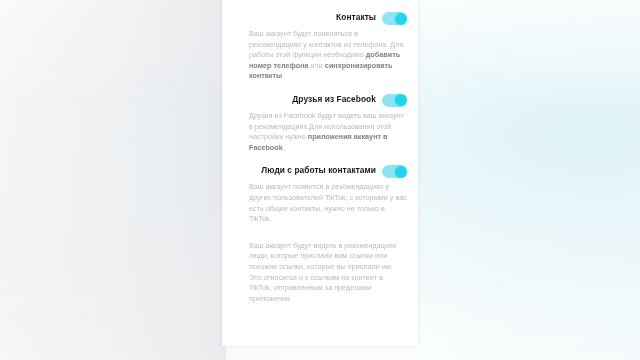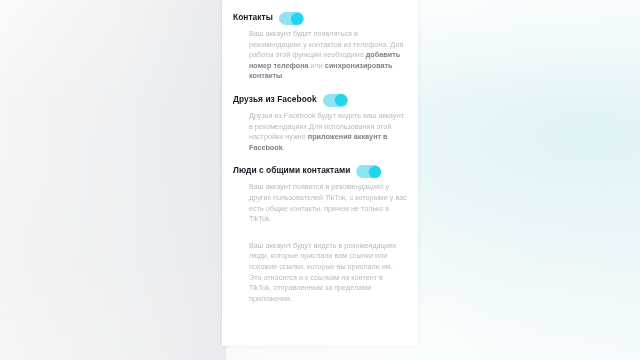--- a/index.html
+++ b/index.html
@@ -72,7 +72,7 @@
     position: relative;
     display: flex;
     align-items: flex-start;
-    justify-content: flex-start;
+    justify-content: flex-end;
     gap: 6px;
   }
 

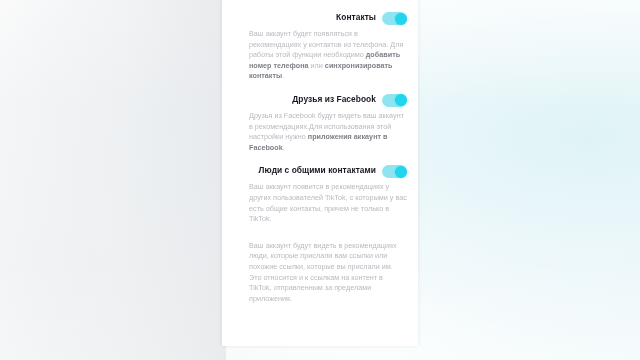--- a/index.html
+++ b/index.html
@@ -153,7 +153,7 @@
         </div>
         <div class="setting">
           <div class="setting-head">
-            <h3 class="setting-title">Люди с общими контактами</h3>
+            <h3 class="setting-title">Люди с работы контактами</h3>
             <div class="toggle" role="switch" aria-checked="true">
               <span class="knob"></span>
             </div>

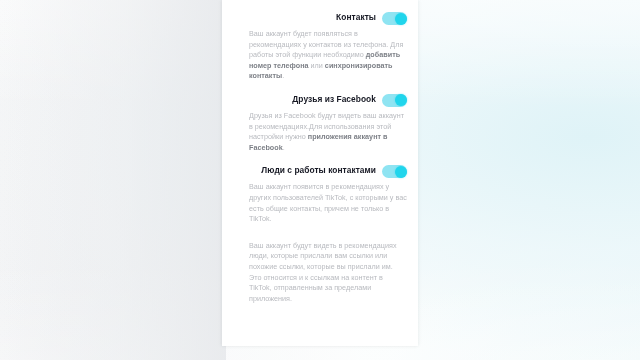--- a/index.html
+++ b/index.html
@@ -158,7 +158,7 @@
               <span class="knob"></span>
             </div>
           </div>
-          <p class="setting-desc"><span>Ваш аккаунт появится в рекомендациях у других пользователей TikTok, с которыми у вас есть общие контакты, причем не только в TikTok.</span></p>
+          <p class="setting-desc"><span>Ваш аккаунт появится в рекомендациях у других пользователей TikTok, с которыми у вас есть общие контакты, нужно не только в TikTok.</span></p>
         </div>
         <div class="setting">
           <p class="setting-desc"><span>Ваш аккаунт будут видеть в рекомендациях люди, которые прислали вам ссылки или похожие ссылки, которые вы прислали им. Это относится и к ссылкам на контент в TikTok, отправленным за пределами приложения.</span></p>

